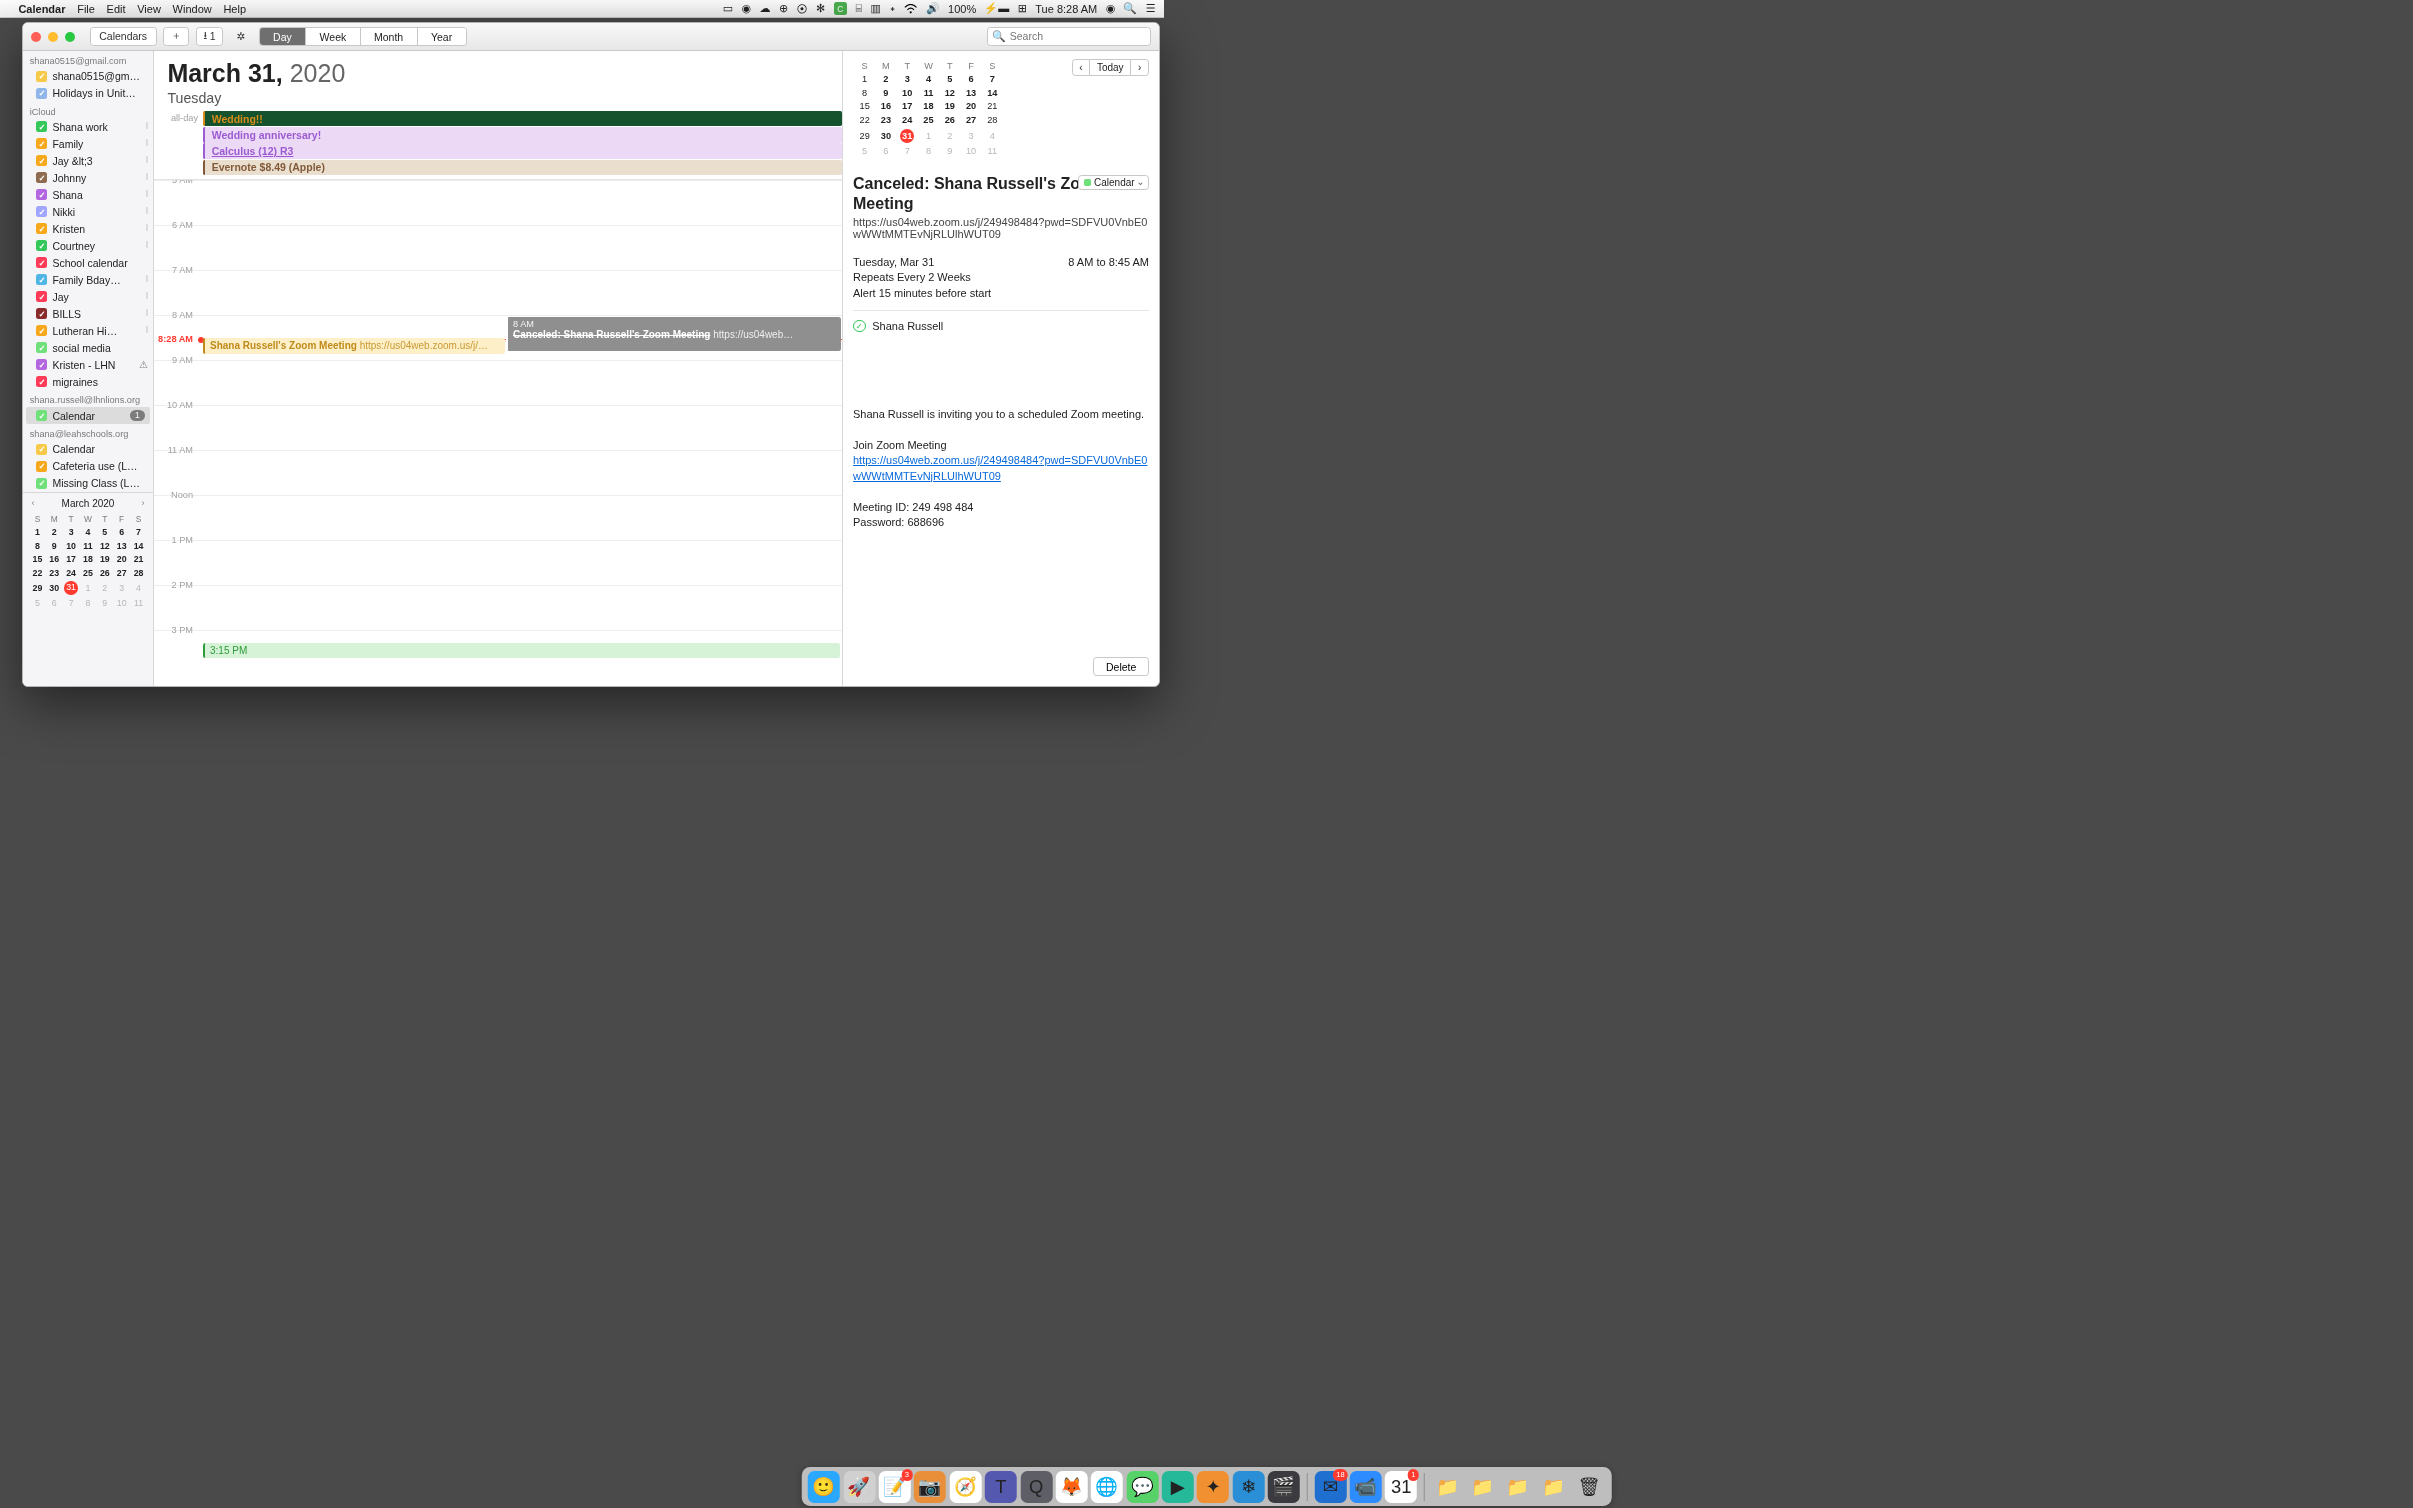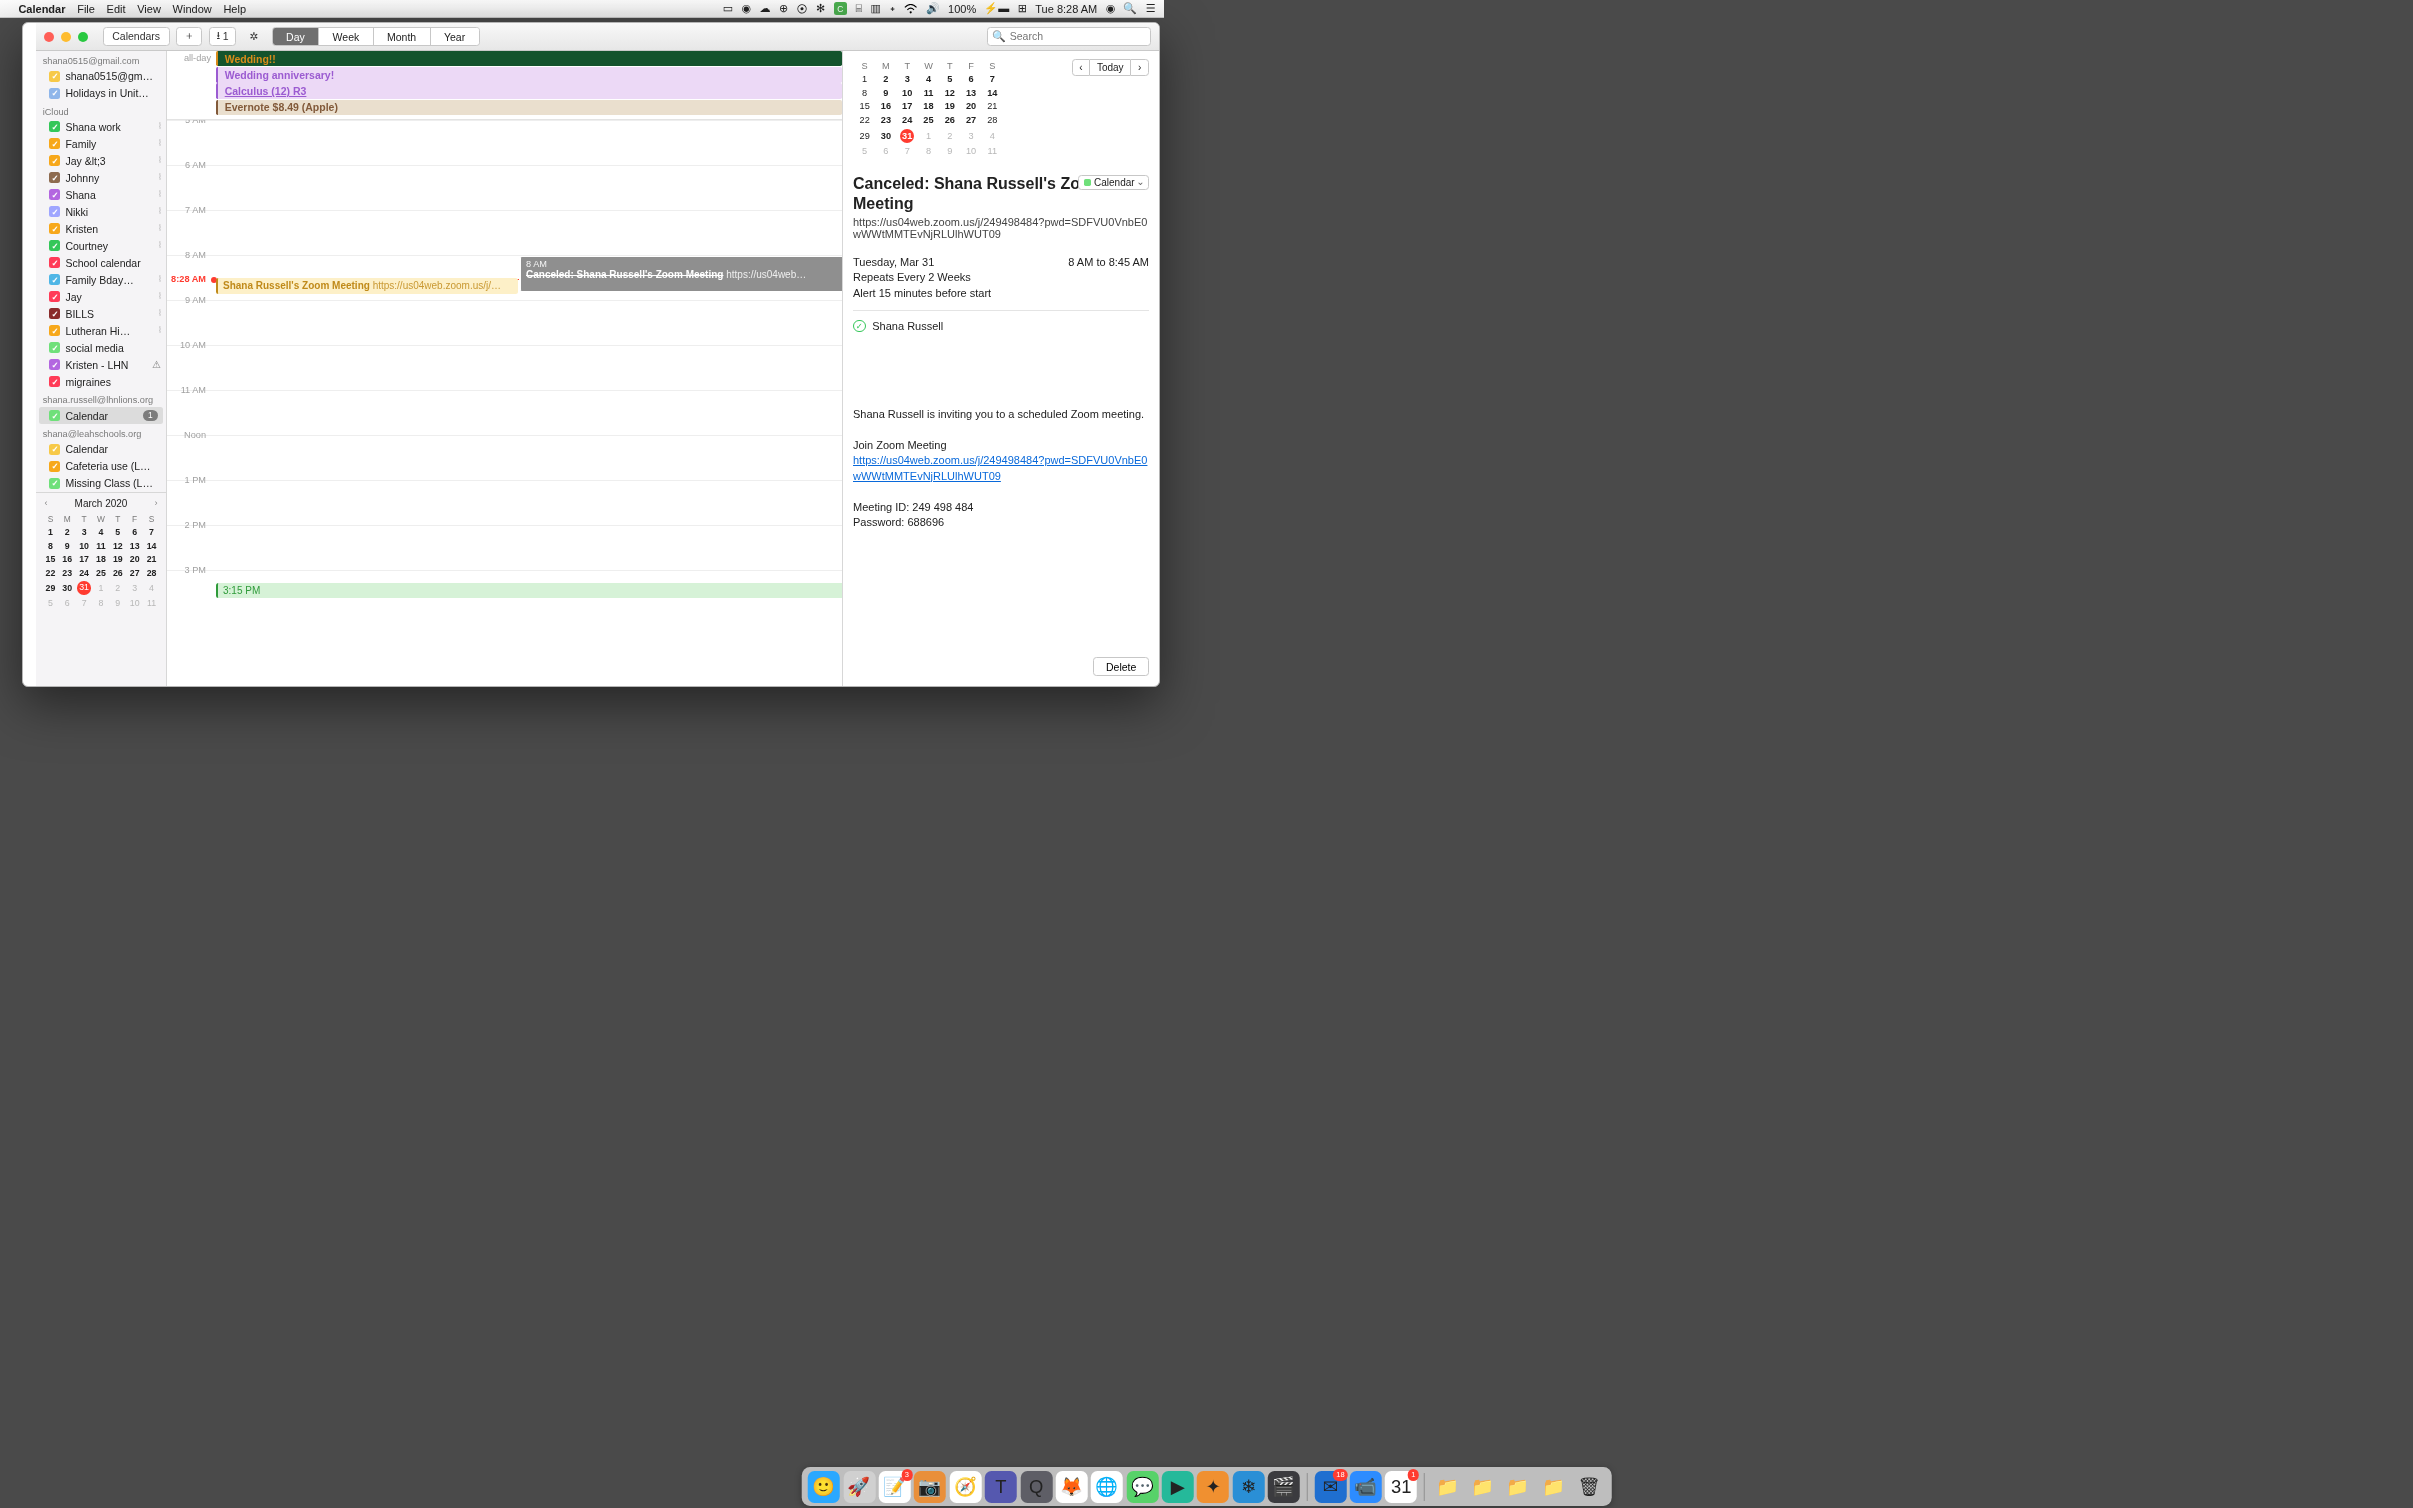--- a/index.html
+++ b/index.html
@@ -15,7 +15,7 @@
 .menubar .clock { margin-left: 8.4px; }
 
 
-.window { position: absolute; left: 22px; top: 22px; width: 1138px; height: 665px; background: #fff; border-radius: 5.9px; box-shadow: 0 17px 50px rgba(0,0,0,.5); overflow: hidden; border: 0.8px solid #b5b5b5; padding-left: 13px; }
+.window { position: absolute; left: 22px; top: 22px; width: 1138px; height: 665px; background: #fff; border-radius: 5.9px; box-shadow: 0 17px 50px rgba(0,0,0,.5); overflow: hidden; border: 0.8px solid #b5b5b5; }
 .titlebar { height: 28px; background: linear-gradient(#f8f8f8,#e7e7e7); border-bottom: 0.8px solid #c9c9c9; display: flex; align-items: center; padding: 0 8.4px; gap: 6.7px; }
 .traffic { display: flex; gap: 6.7px; margin-right: 8.4px; }
 .traffic span { width: 10px; height: 10px; border-radius: 50%; display: block; }

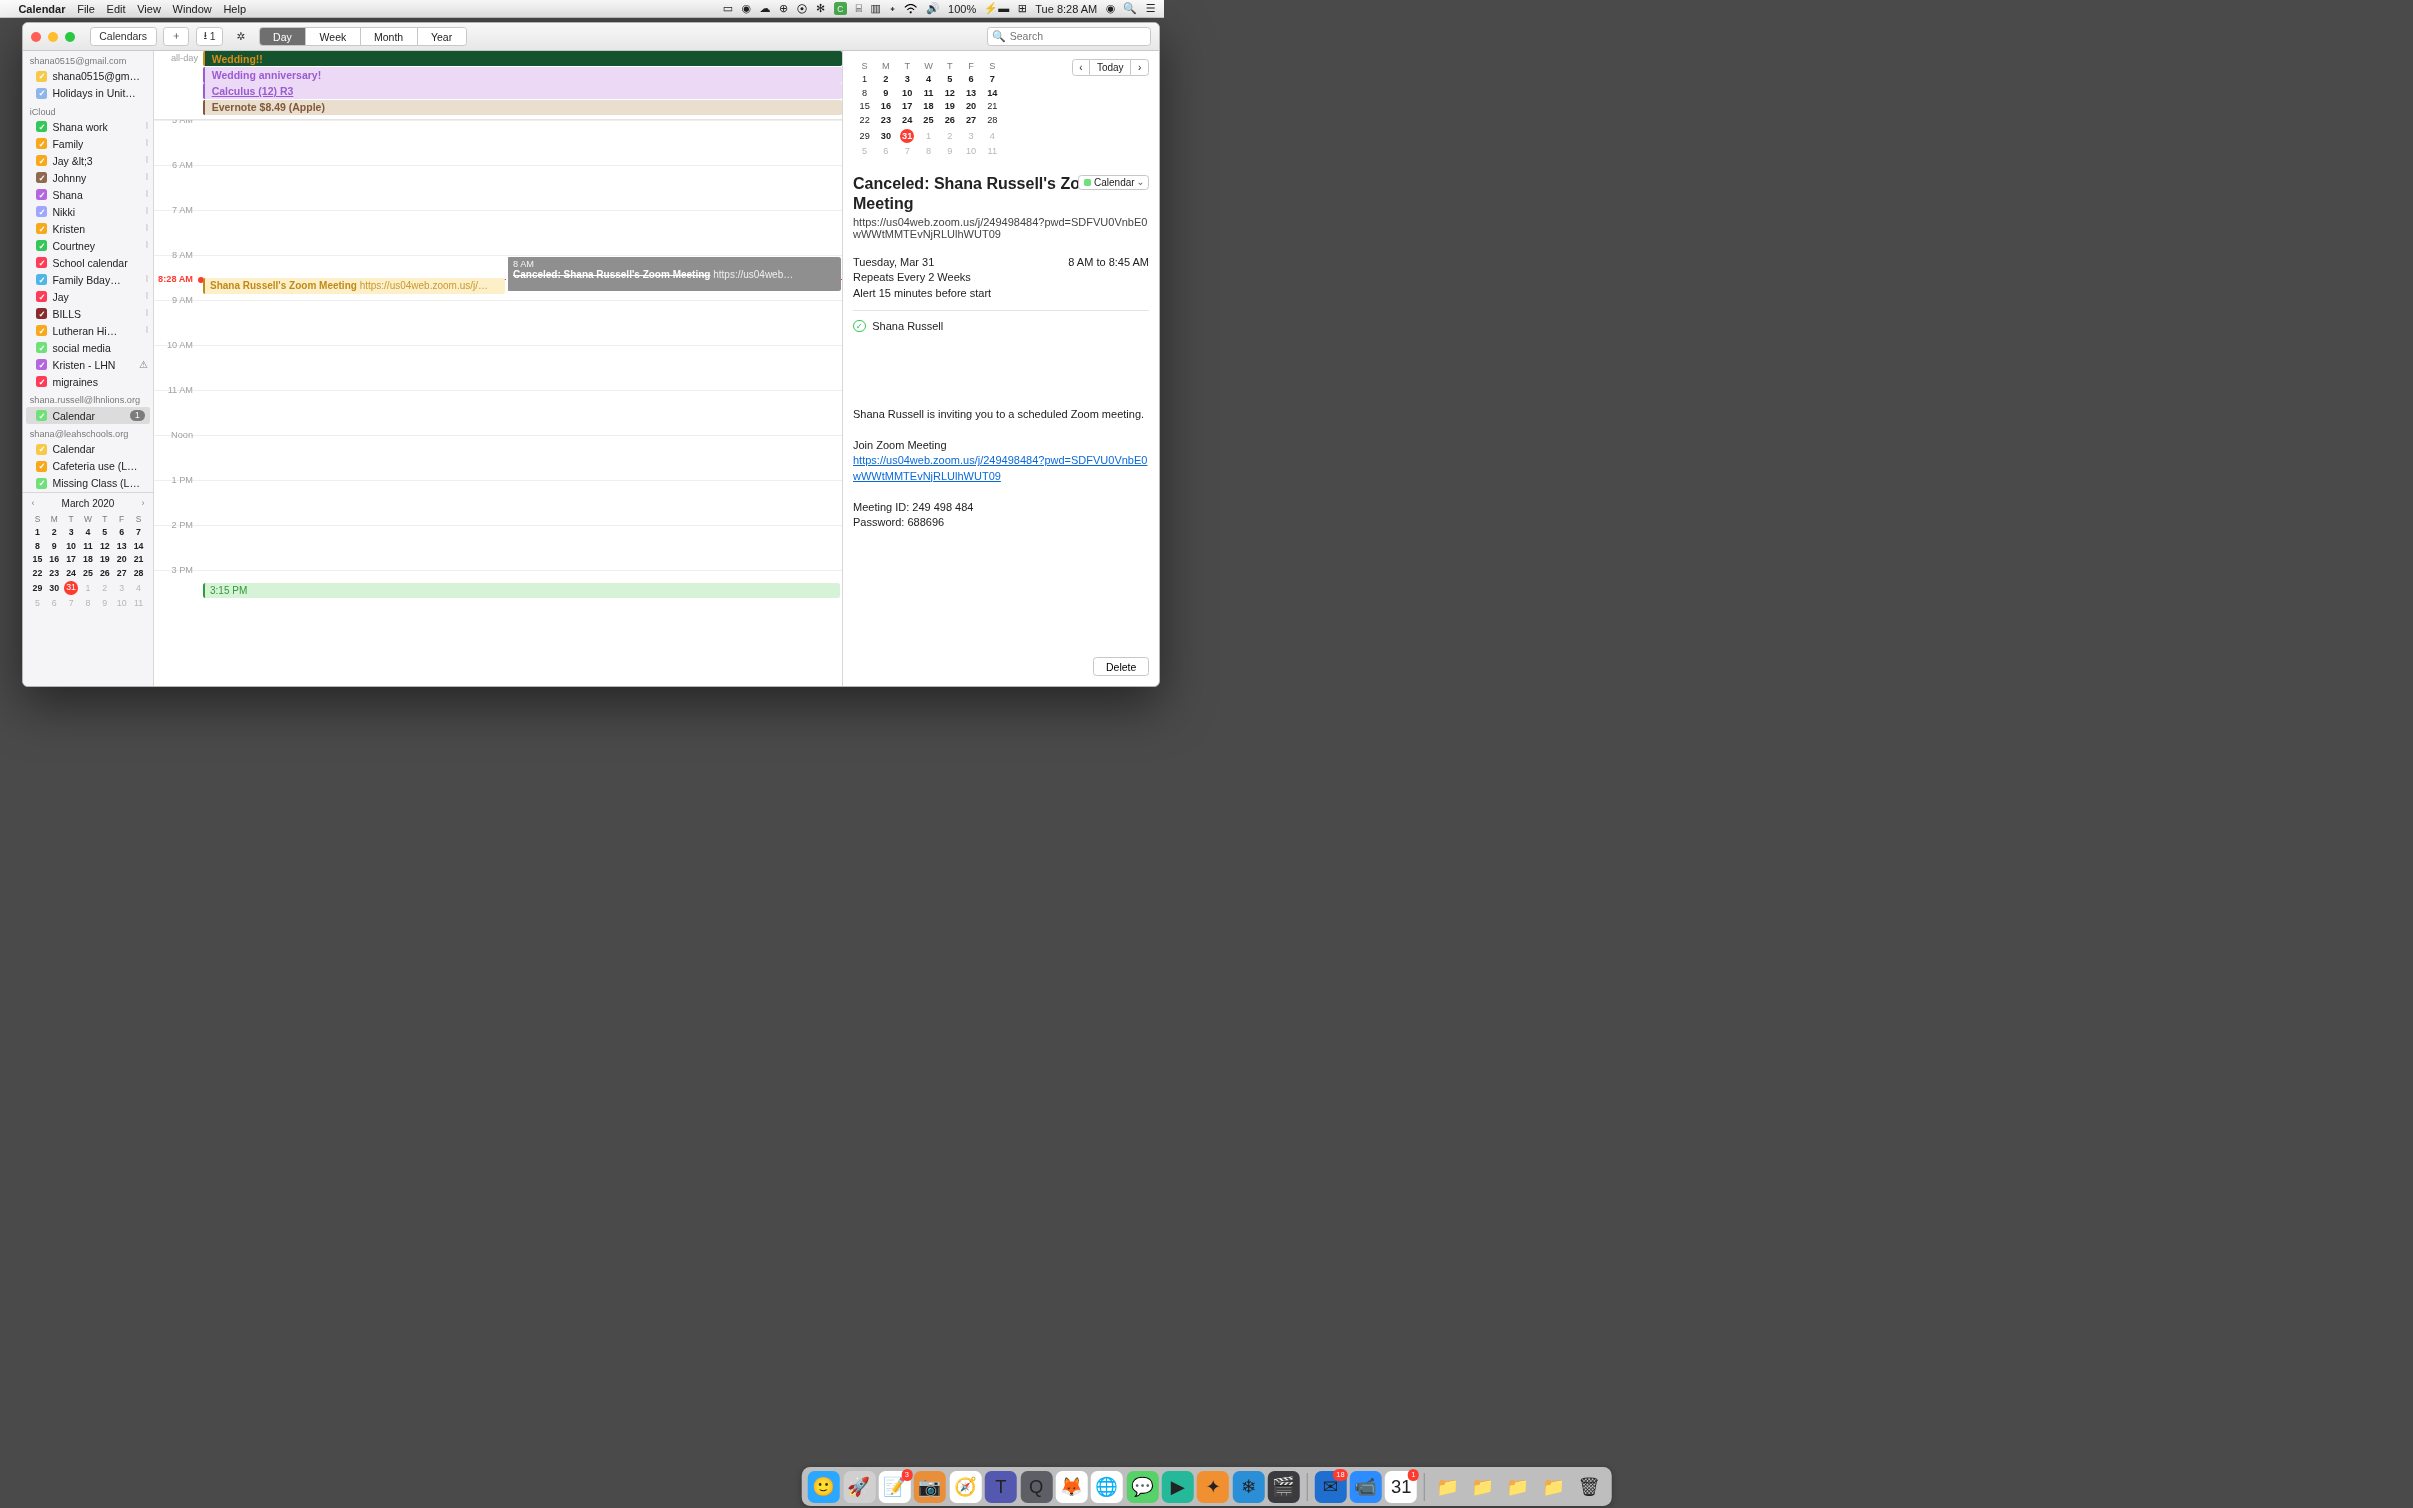--- a/index.html
+++ b/index.html
@@ -363,6 +363,10 @@
     </div>
 
     <div class="main">
+      <div class="datetitle">
+        <div class="d1"><b>March 31,</b> <span style="font-weight:300;color:#666;">2020</span></div>
+        <div class="d2">Tuesday</div>
+      </div>
       <div class="allday">
         <div class="lab">all-day</div>
         <div class="evs" id="allday-evs">

